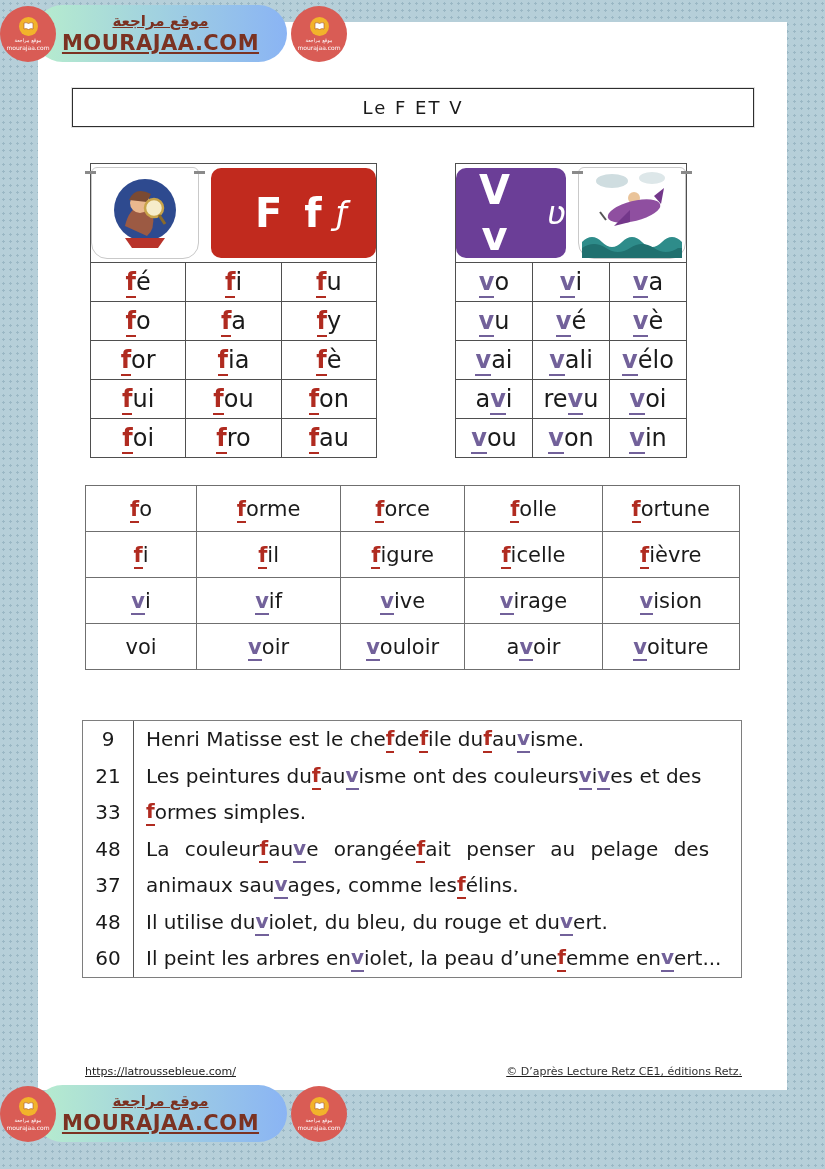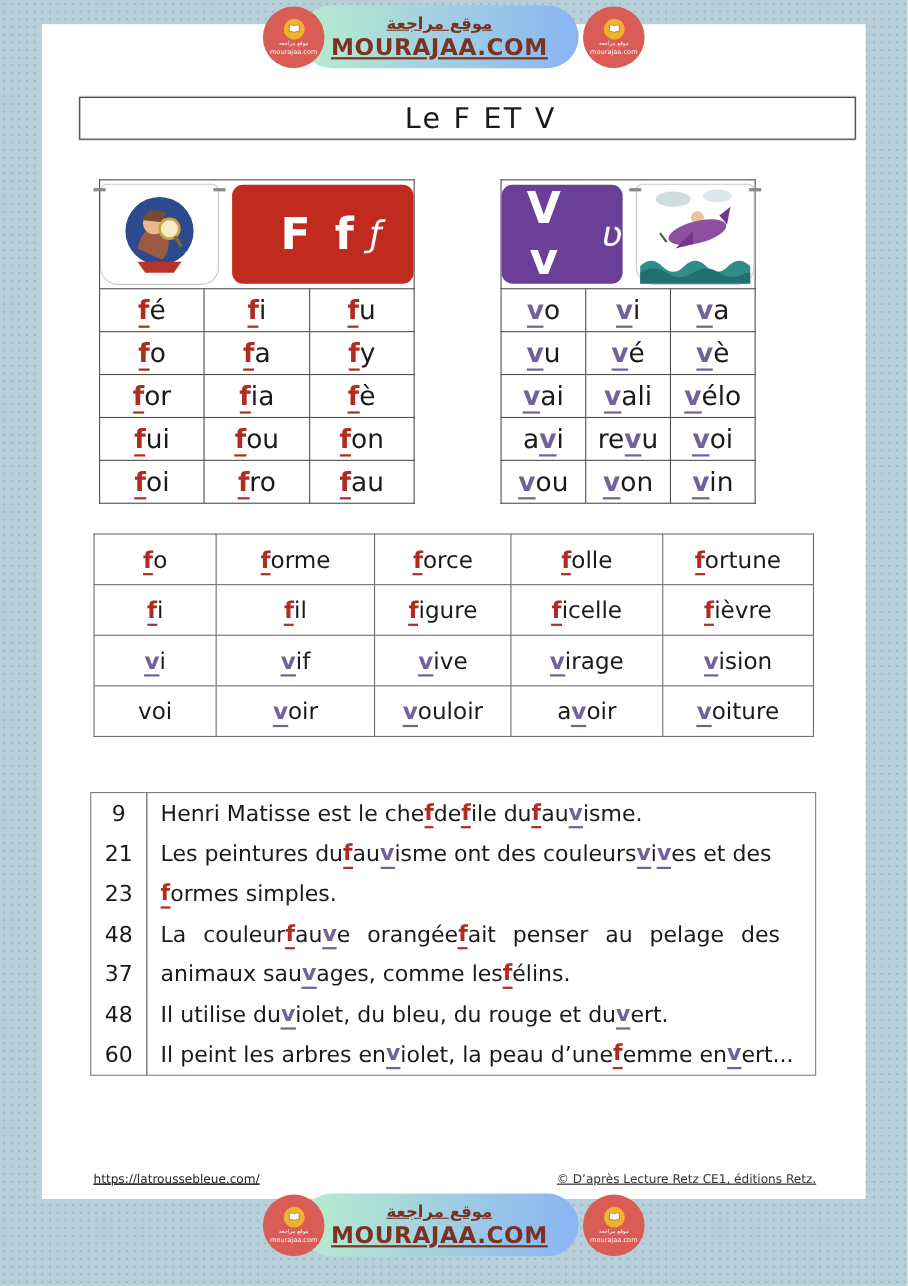--- a/index.html
+++ b/index.html
@@ -16,7 +16,7 @@
     background:#ffffff;
   }
   
-  .banner{position:absolute;left:0;width:825px;display:flex;justify-content:center;align-items:center;z-index:5;}
+  .banner{position:absolute;left:0;width:825px;display:flex;align-items:center;z-index:5;}
   .banner.top{top:5px;}
   .banner.bottom{top:1085px;}
   .badge{

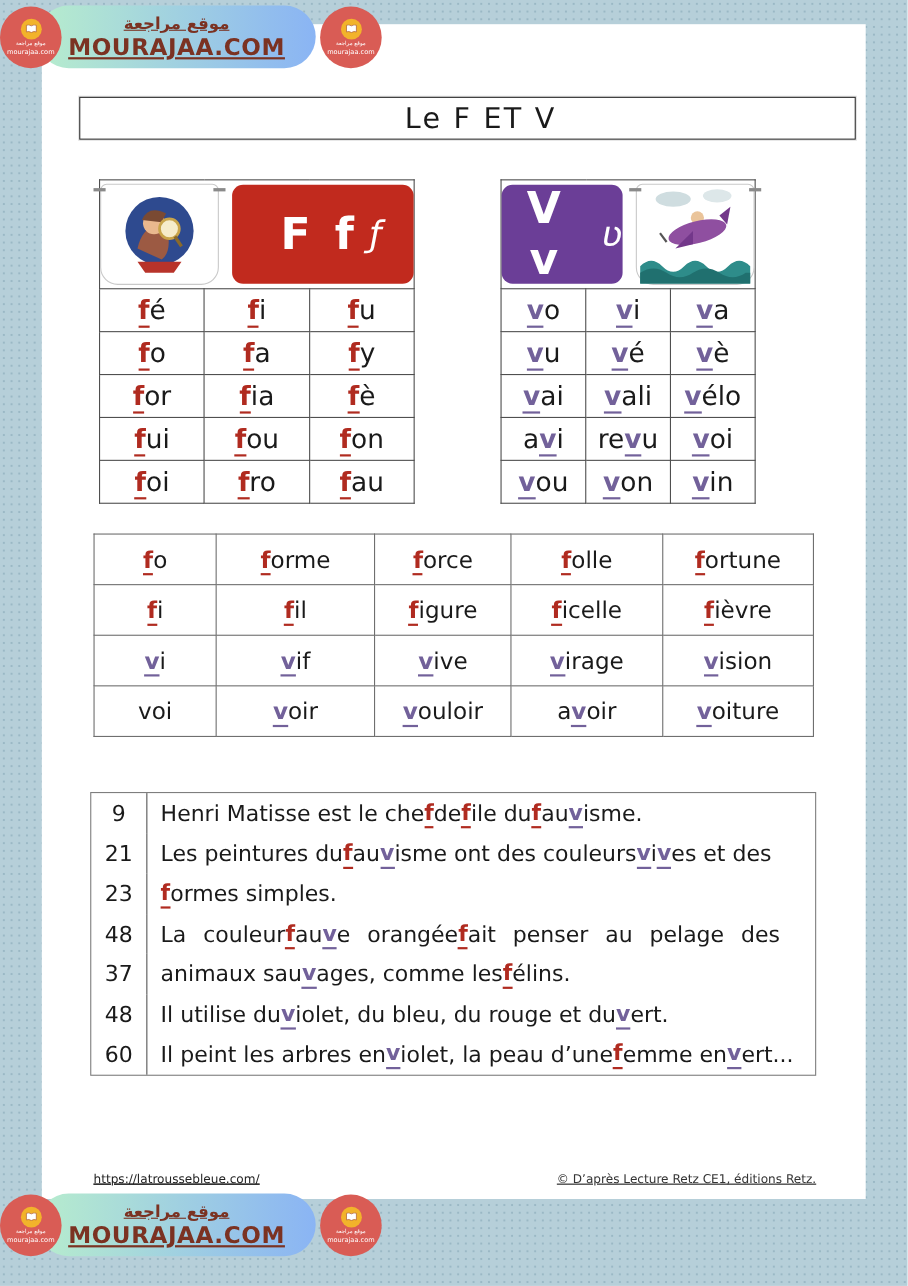--- a/index.html
+++ b/index.html
@@ -42,7 +42,7 @@
     position:absolute;left:34px;top:66px;width:680px;height:37px;
     border:1.5px solid #2e2e2e;box-shadow:0 0 0 1px #e2e2e2;
     display:flex;align-items:center;justify-content:center;
-    font-size:26px;letter-spacing:2px;padding-left:24px;
+    font-size:18px;letter-spacing:2px;
   }
   
   table{border-collapse:collapse;table-layout:fixed;}

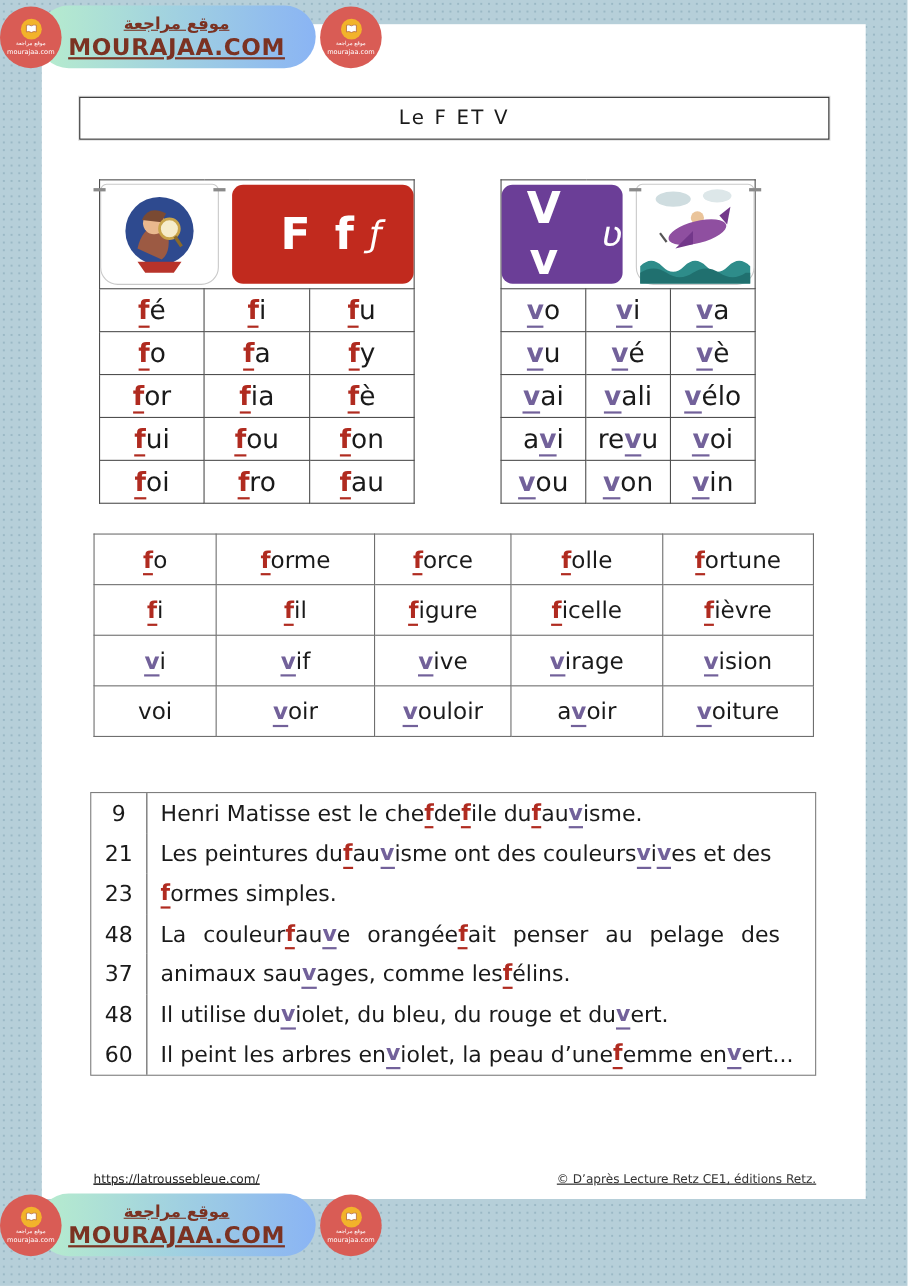--- a/index.html
+++ b/index.html
@@ -288,7 +288,7 @@
         <span class="tb-text">Les peintures du <span class="hl hl-f">f</span>au<span class="hl hl-v">v</span>isme ont des couleurs <span class="hl hl-v">v</span>i<span class="hl hl-v">v</span>es et des</span>
       </div>
       <div class="tb-row">
-        <span class="tb-num">23</span>
+        <span class="tb-num">33</span>
         <span class="tb-text"><span class="hl hl-f">f</span>ormes simples.</span>
       </div>
       <div class="tb-row justify">

